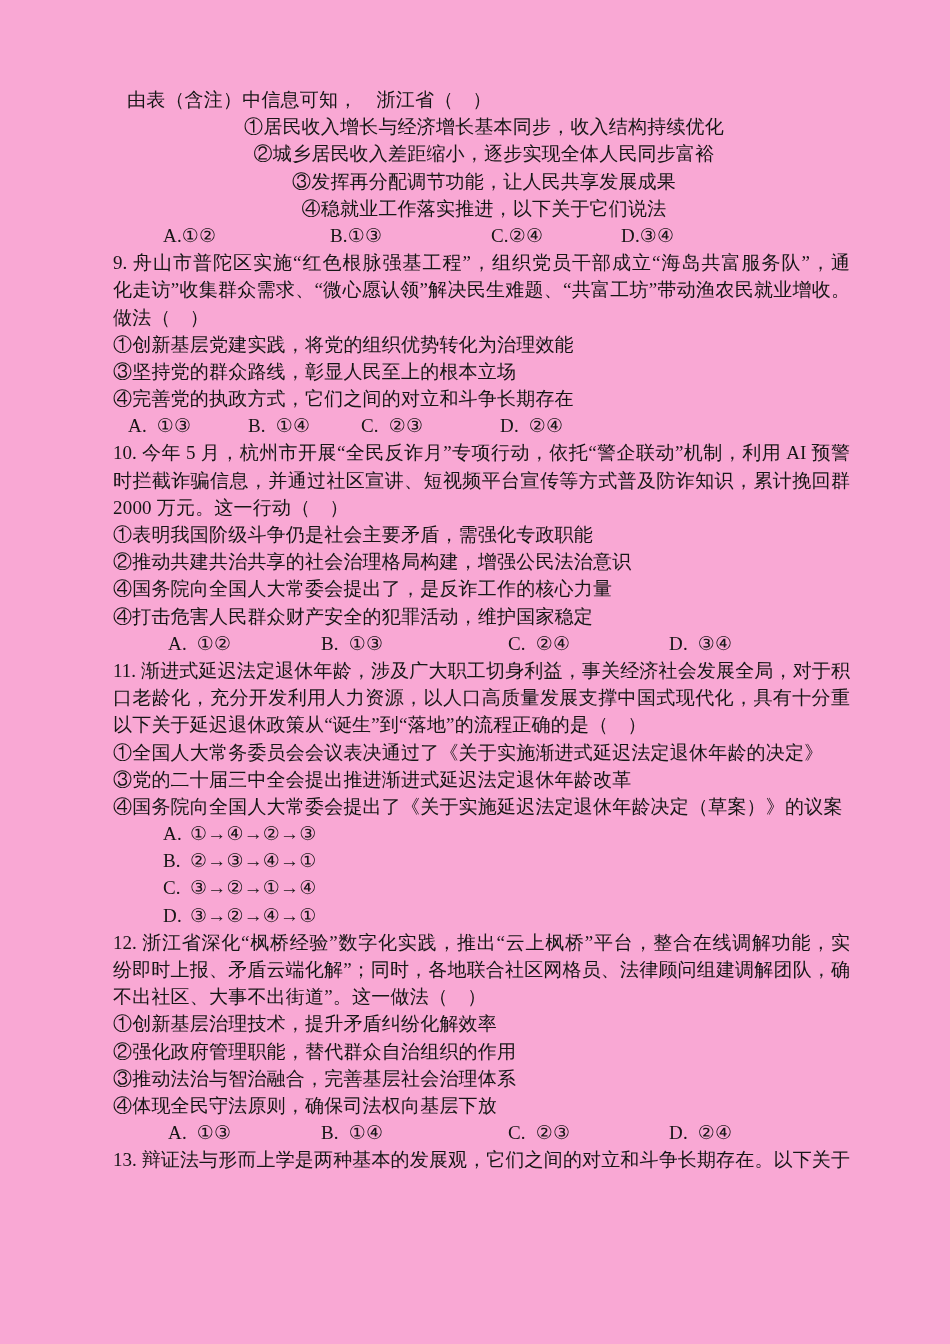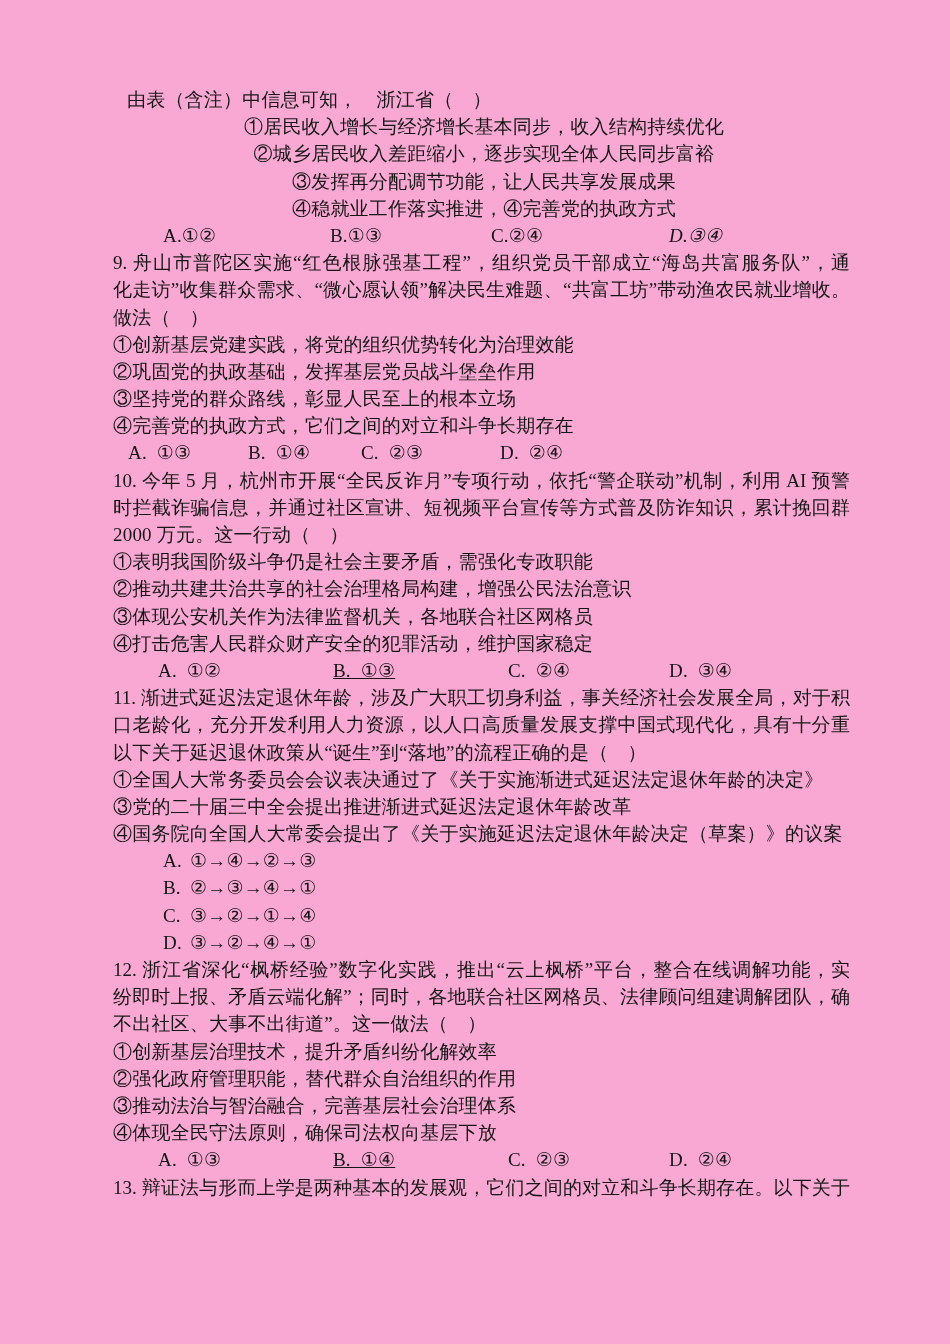--- a/index.html
+++ b/index.html
@@ -61,7 +61,7 @@
       <div class="line item8">①居民收入增长与经济增长基本同步，收入结构持续优化</div>
       <div class="line item8">②城乡居民收入差距缩小，逐步实现全体人民同步富裕</div>
       <div class="line item8">③发挥再分配调节功能，让人民共享发展成果</div>
-      <div class="line item8">④稳就业工作落实推进，④完善党的执政方式</div>
+      <div class="line item8">④稳就业工作落实推进，以下关于它们说法</div>
       <div class="line choices-a"><span class="c c0">A.①②</span><span class="c c1">B.①③</span><span class="c c2">C.②④</span><span class="c c3">D.③④</span></div>
       <div class="line full">9. 舟山市普陀区实施“红色根脉强基工程”，组织党员干部成立“海岛共富服务队”，通过“网格</div>
       <div class="line full">化走访”收集群众需求、“微心愿认领”解决民生难题、“共富工坊”带动渔农民就业增收。这些</div>

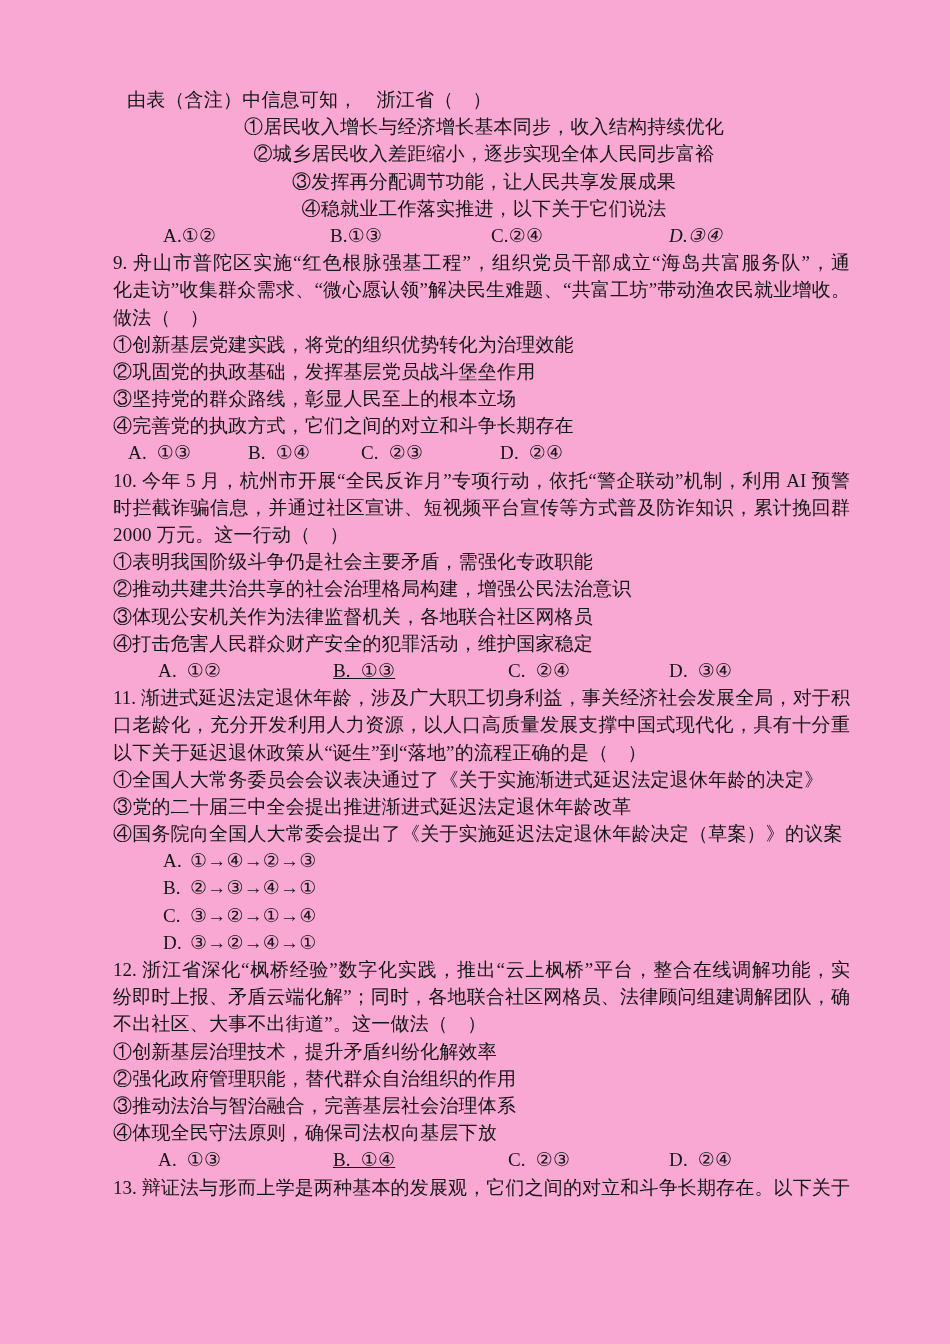--- a/index.html
+++ b/index.html
@@ -43,7 +43,7 @@
     position: absolute; top: 0; white-space: pre;
   }
   .choices-a .c0 { left: 50px; }  .choices-a .c1 { left: 217px; font-family: Liberation Serif, serif; }
-  .choices-a .c2 { left: 378px; } .choices-a .c3 { left: 556px; font-style: italic; }
+  .choices-a .c2 { left: 378px; } .choices-a .c3 { left: 508px; }
   .choices-b .c0 { left: 15px; }  .choices-b .c1 { left: 135px; }
   .choices-b .c2 { left: 248px; } .choices-b .c3 { left: 387px; }
   .choices-c .c0 { left: 45px; }  .choices-c .c1 { left: 220px; text-decoration: underline; }

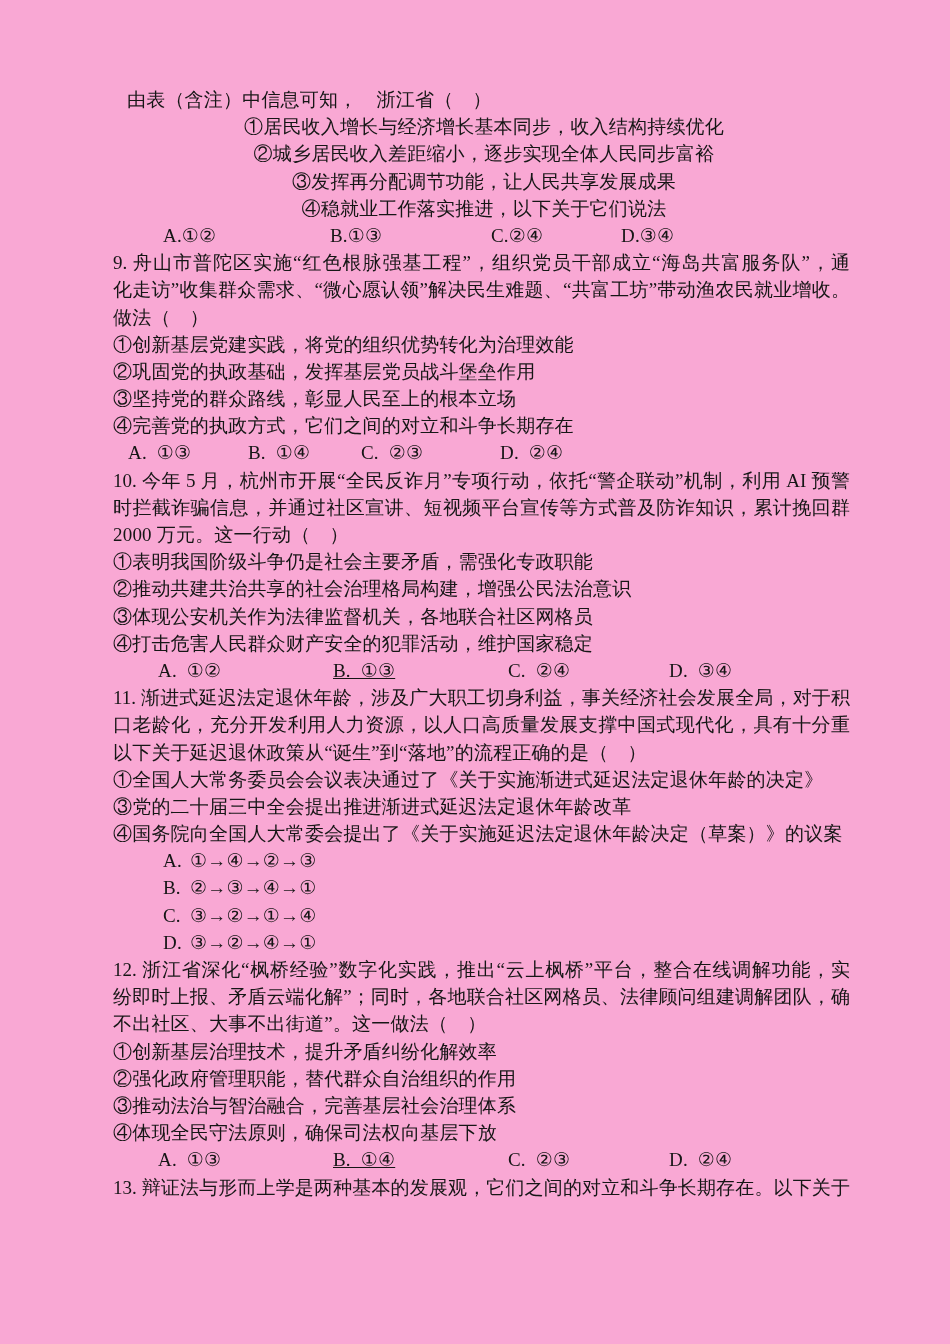--- a/index.html
+++ b/index.html
@@ -67,7 +67,6 @@
       <div class="line full">化走访”收集群众需求、“微心愿认领”解决民生难题、“共富工坊”带动渔农民就业增收。这些</div>
       <div class="line body">做法（　）</div>
       <div class="line body">①创新基层党建实践，将党的组织优势转化为治理效能</div>
-      <div class="line body">②巩固党的执政基础，发挥基层党员战斗堡垒作用</div>
       <div class="line body">③坚持党的群众路线，彰显人民至上的根本立场</div>
       <div class="line body">④完善党的执政方式，它们之间的对立和斗争长期存在</div>
       <div class="line choices-b"><span class="c c0">A.  ①③</span><span class="c c1">B.  ①④</span><span class="c c2">C.  ②③</span><span class="c c3">D.  ②④</span></div>

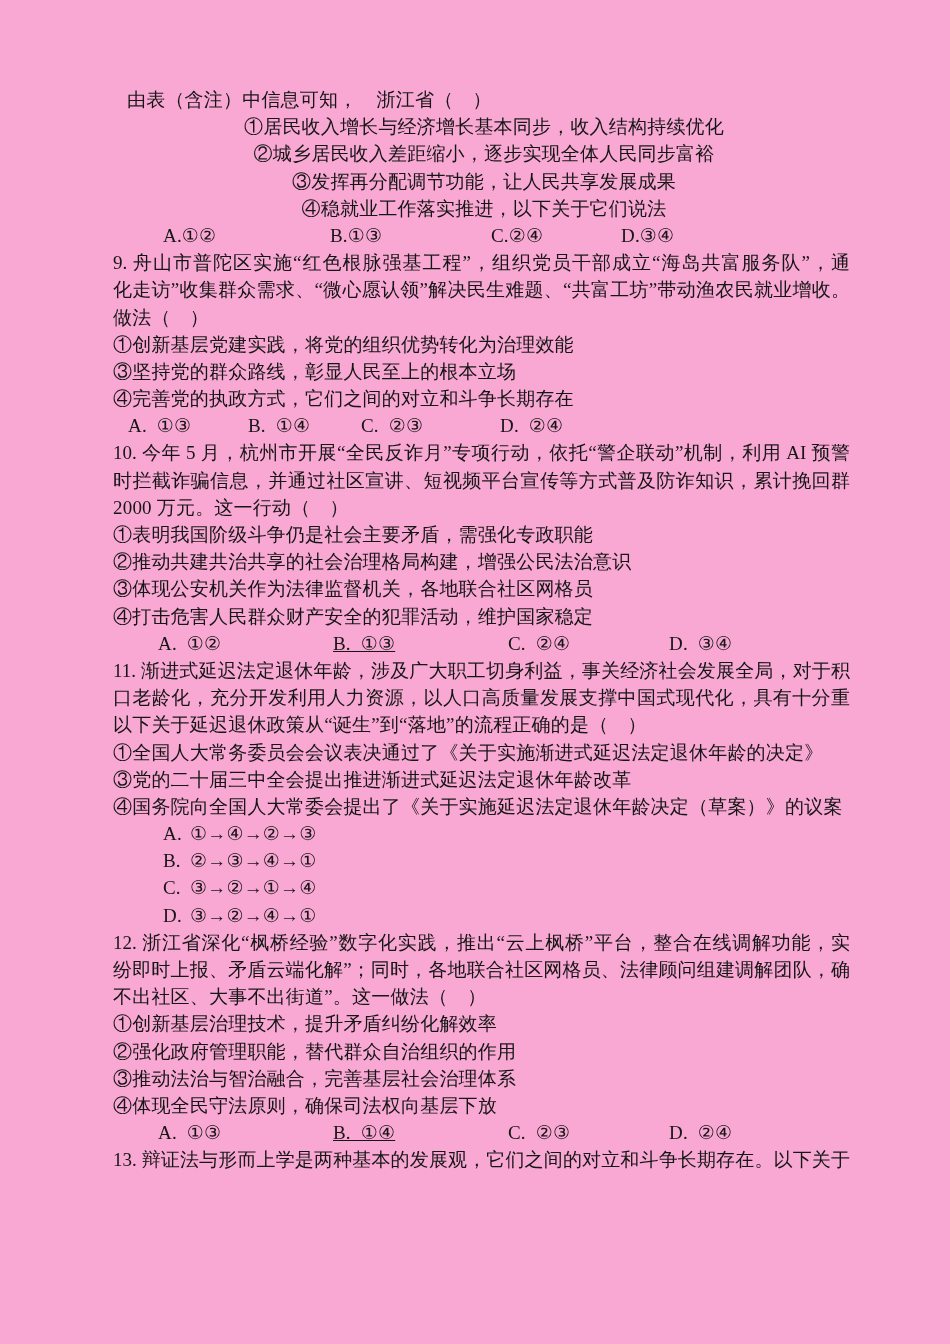--- a/index.html
+++ b/index.html
@@ -75,7 +75,7 @@
       <div class="line body">2000 万元。这一行动（　）</div>
       <div class="line body">①表明我国阶级斗争仍是社会主要矛盾，需强化专政职能</div>
       <div class="line body">②推动共建共治共享的社会治理格局构建，增强公民法治意识</div>
-      <div class="line body">③体现公安机关作为法律监督机关，各地联合社区网格员</div>
+      <div class="line body">④国务院向全国人大常委会提出了，是反诈工作的核心力量</div>
       <div class="line body">④打击危害人民群众财产安全的犯罪活动，维护国家稳定</div>
       <div class="line choices-c"><span class="c c0">A.  ①②</span><span class="c c1">B.  ①③</span><span class="c c2">C.  ②④</span><span class="c c3">D.  ③④</span></div>
       <div class="line full">11. 渐进式延迟法定退休年龄，涉及广大职工切身利益，事关经济社会发展全局，对于积极应对人</div>

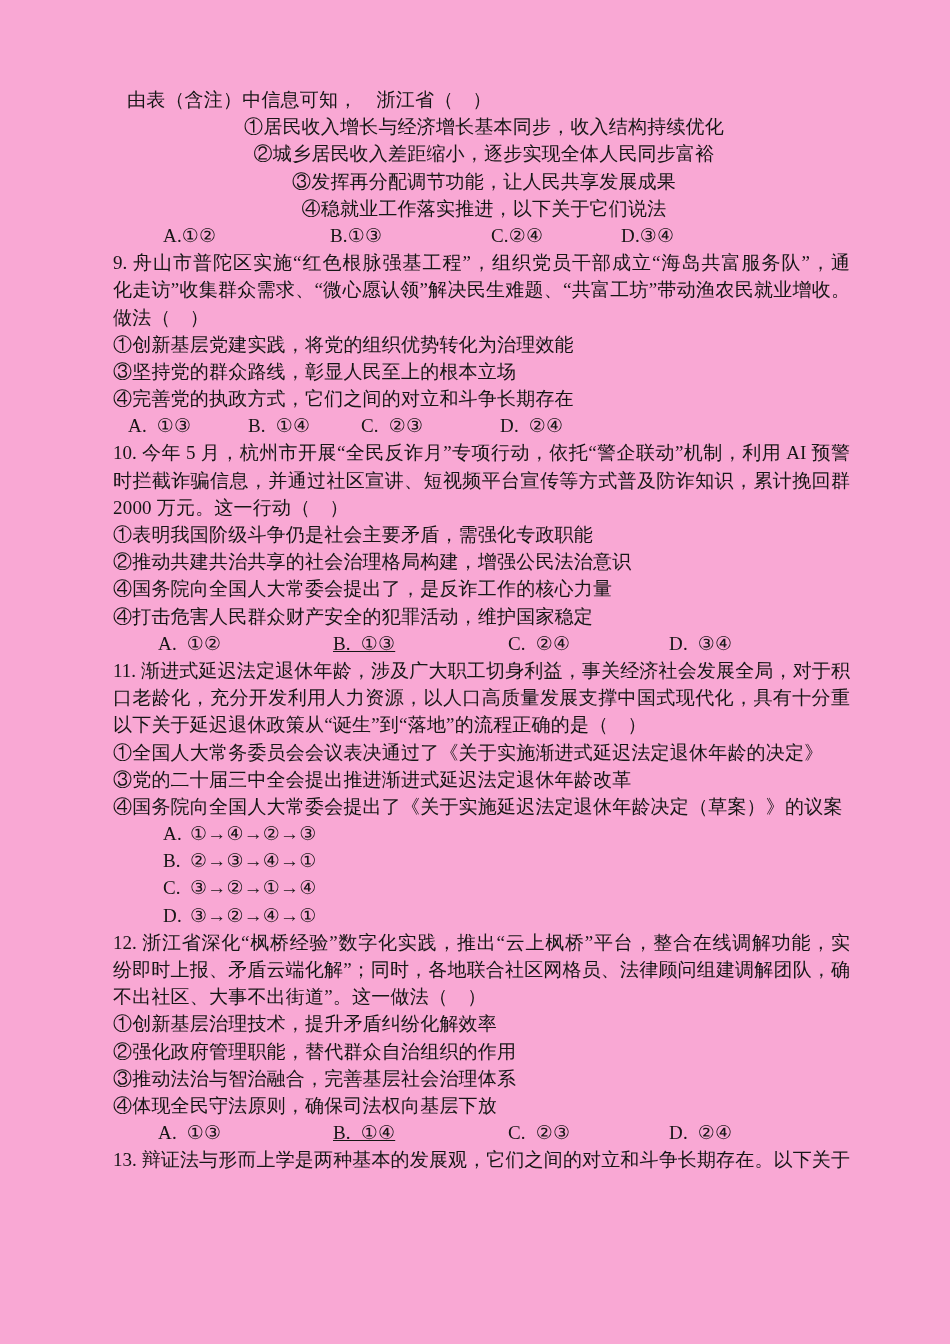--- a/index.html
+++ b/index.html
@@ -46,7 +46,7 @@
   .choices-a .c2 { left: 378px; } .choices-a .c3 { left: 508px; }
   .choices-b .c0 { left: 15px; }  .choices-b .c1 { left: 135px; }
   .choices-b .c2 { left: 248px; } .choices-b .c3 { left: 387px; }
-  .choices-c .c0 { left: 45px; }  .choices-c .c1 { left: 220px; text-decoration: underline; }
+  .choices-c .c0 { left: 55px; }  .choices-c .c1 { left: 220px; text-decoration: underline; }
   .choices-c .c2 { left: 395px; } .choices-c .c3 { left: 556px; }
   
   .seq { padding-left: 50px; }

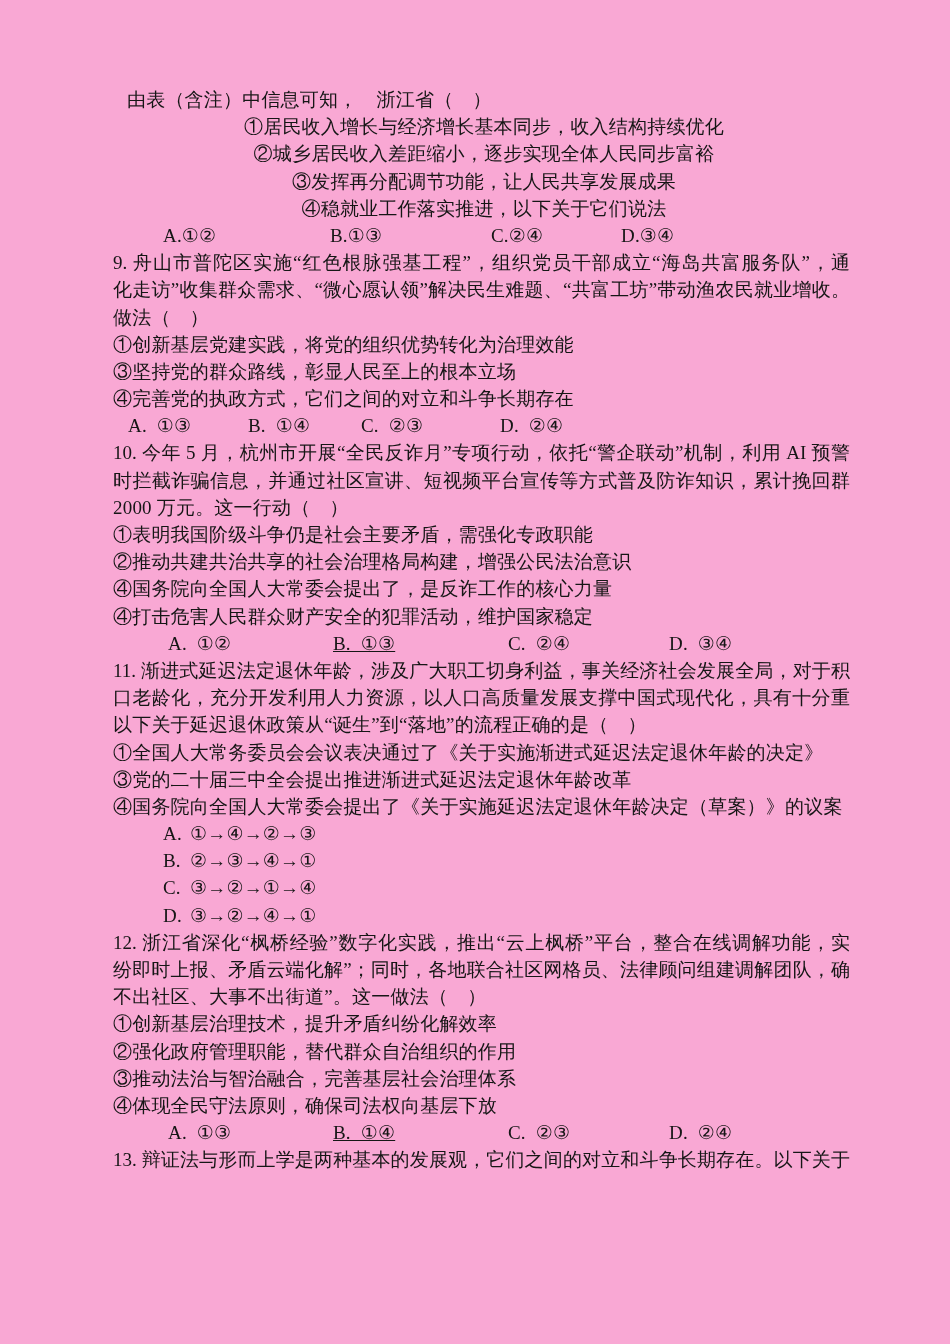--- a/index.html
+++ b/index.html
@@ -46,7 +46,7 @@
   .choices-a .c2 { left: 378px; } .choices-a .c3 { left: 508px; }
   .choices-b .c0 { left: 15px; }  .choices-b .c1 { left: 135px; }
   .choices-b .c2 { left: 248px; } .choices-b .c3 { left: 387px; }
-  .choices-c .c0 { left: 55px; }  .choices-c .c1 { left: 220px; text-decoration: underline; }
+  .choices-c .c0 { left: 55px; }  .choices-c .c1 { left: 208px; }
   .choices-c .c2 { left: 395px; } .choices-c .c3 { left: 556px; }
   
   .seq { padding-left: 50px; }

